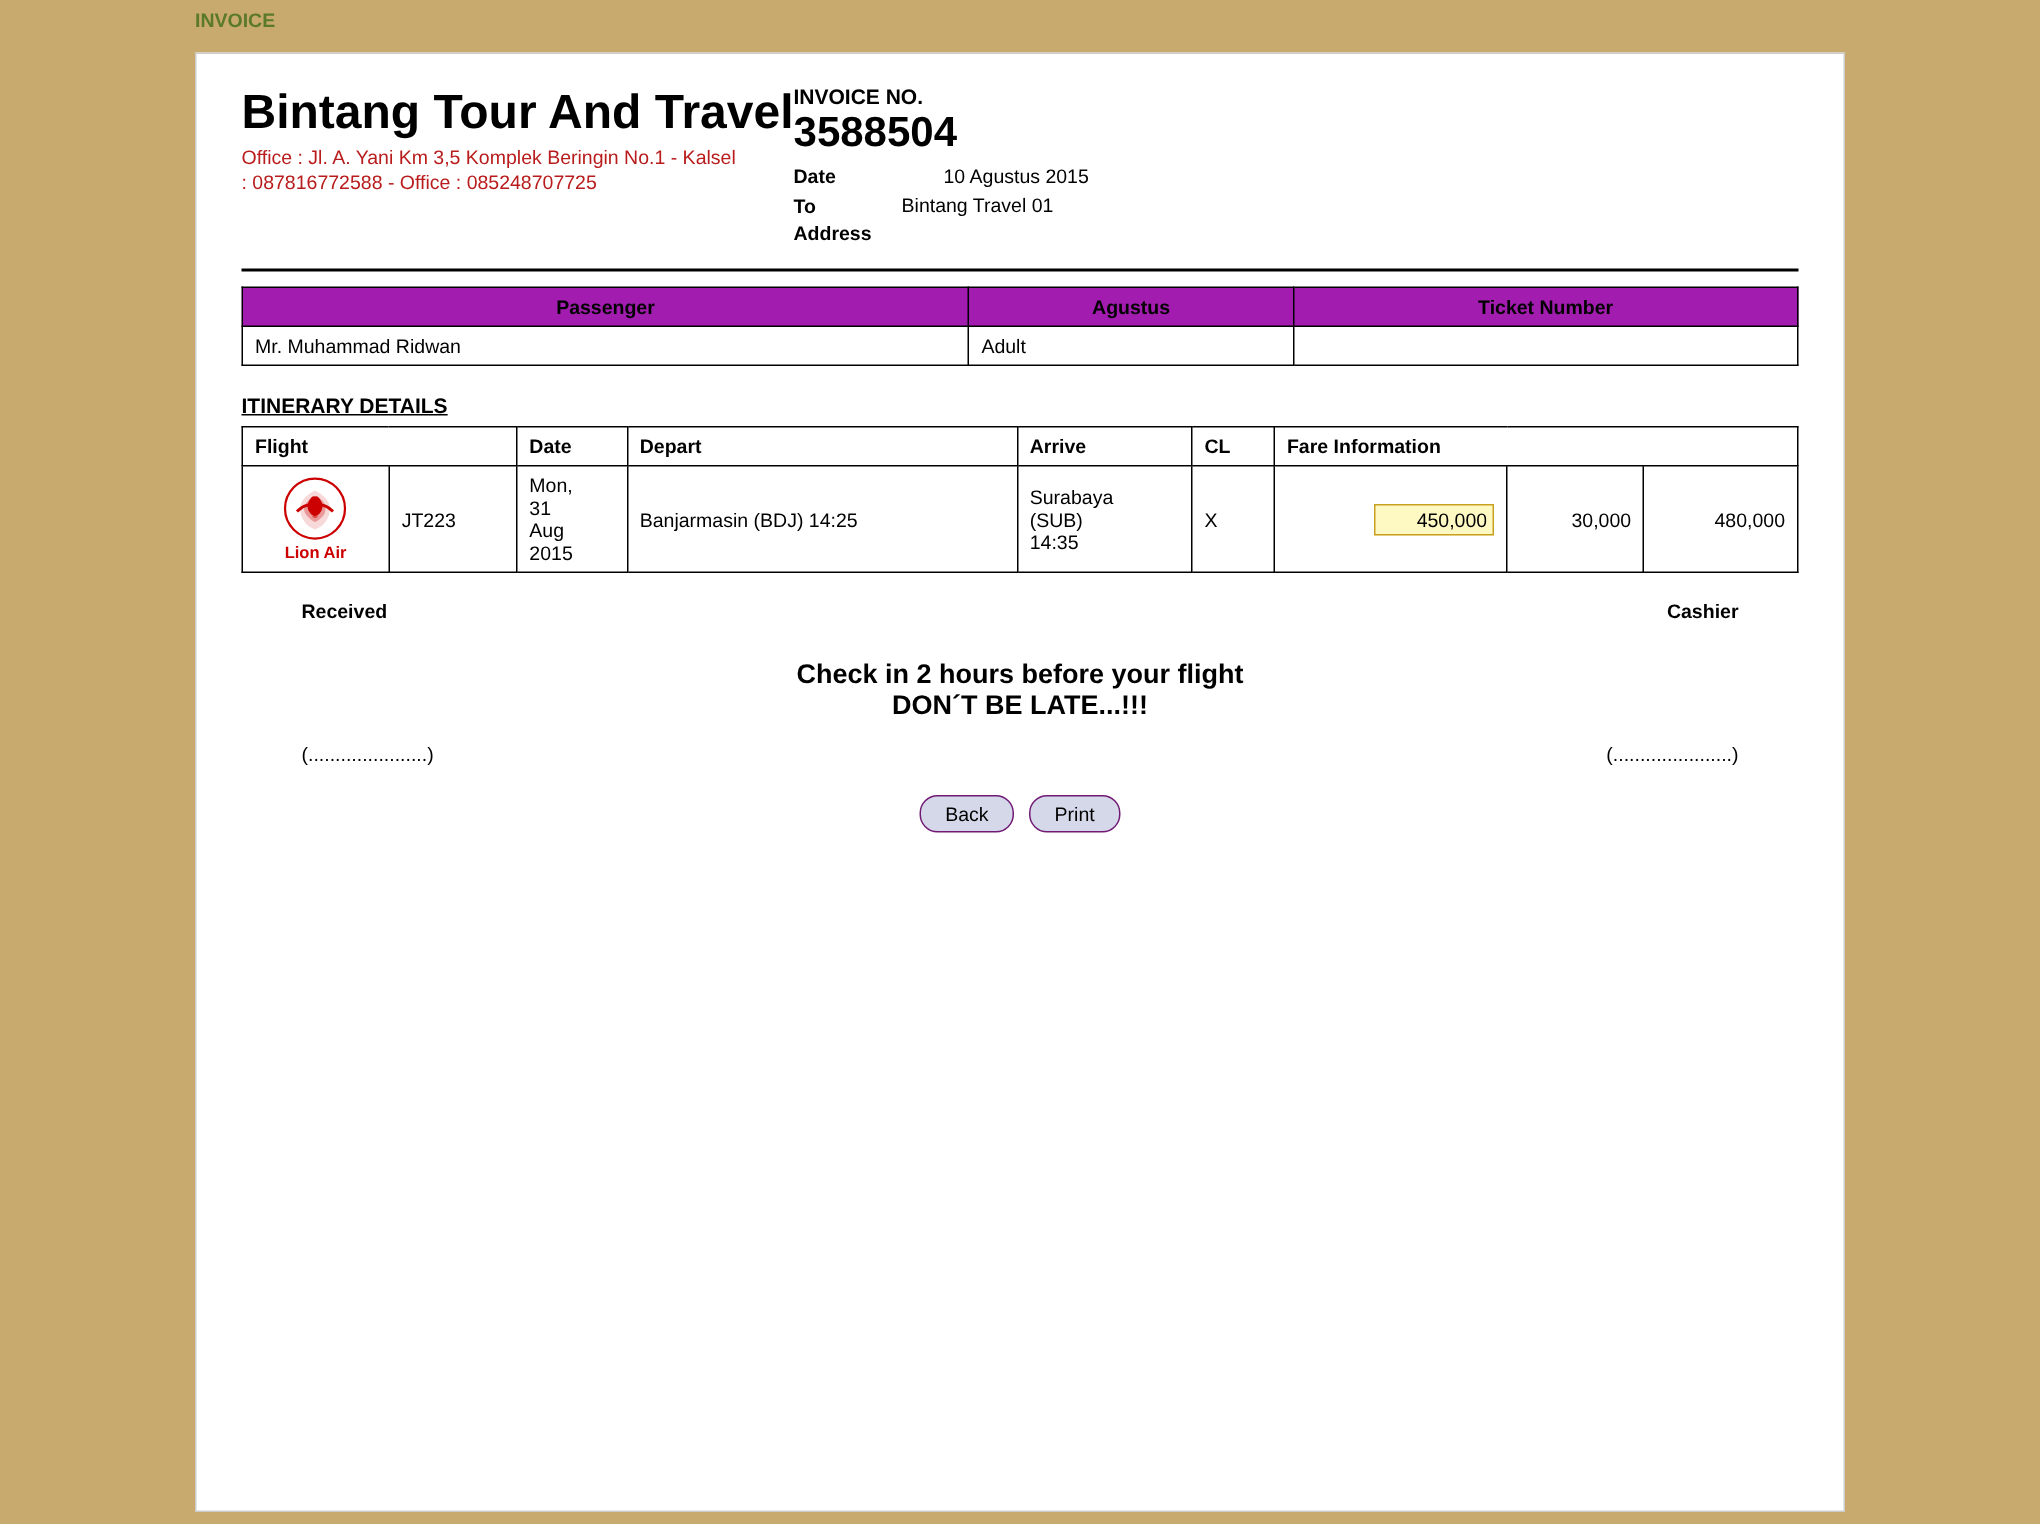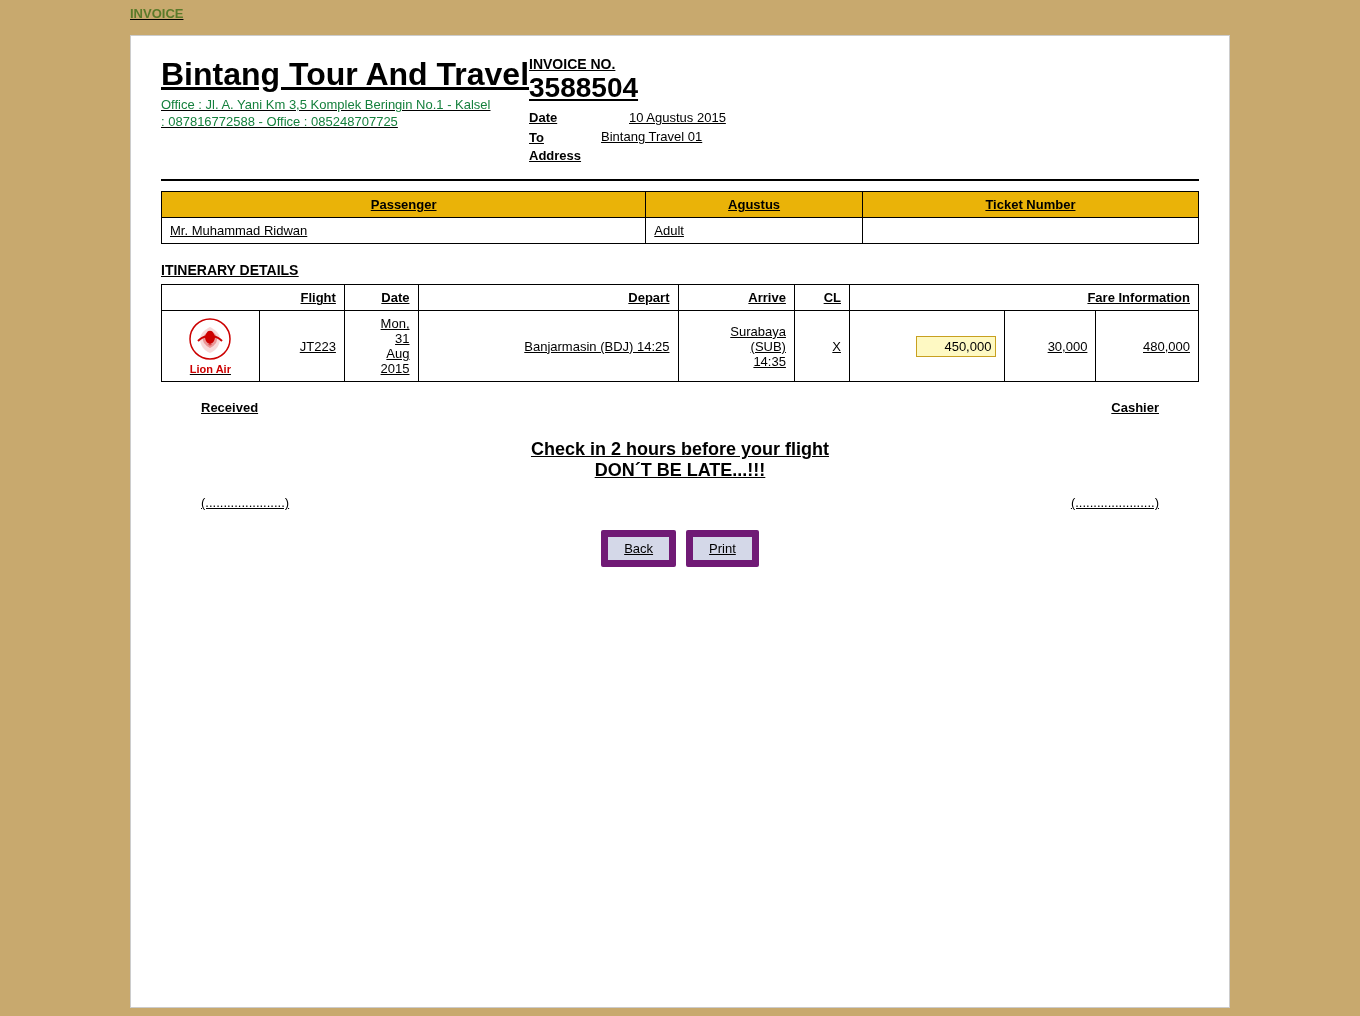--- a/index.html
+++ b/index.html
@@ -19,7 +19,6 @@
       background: #c8a96e;
       display: flex;
       flex-direction: column;
-      text-decoration: underline;
     }
     .top-bar {
       background: #c8a96e;

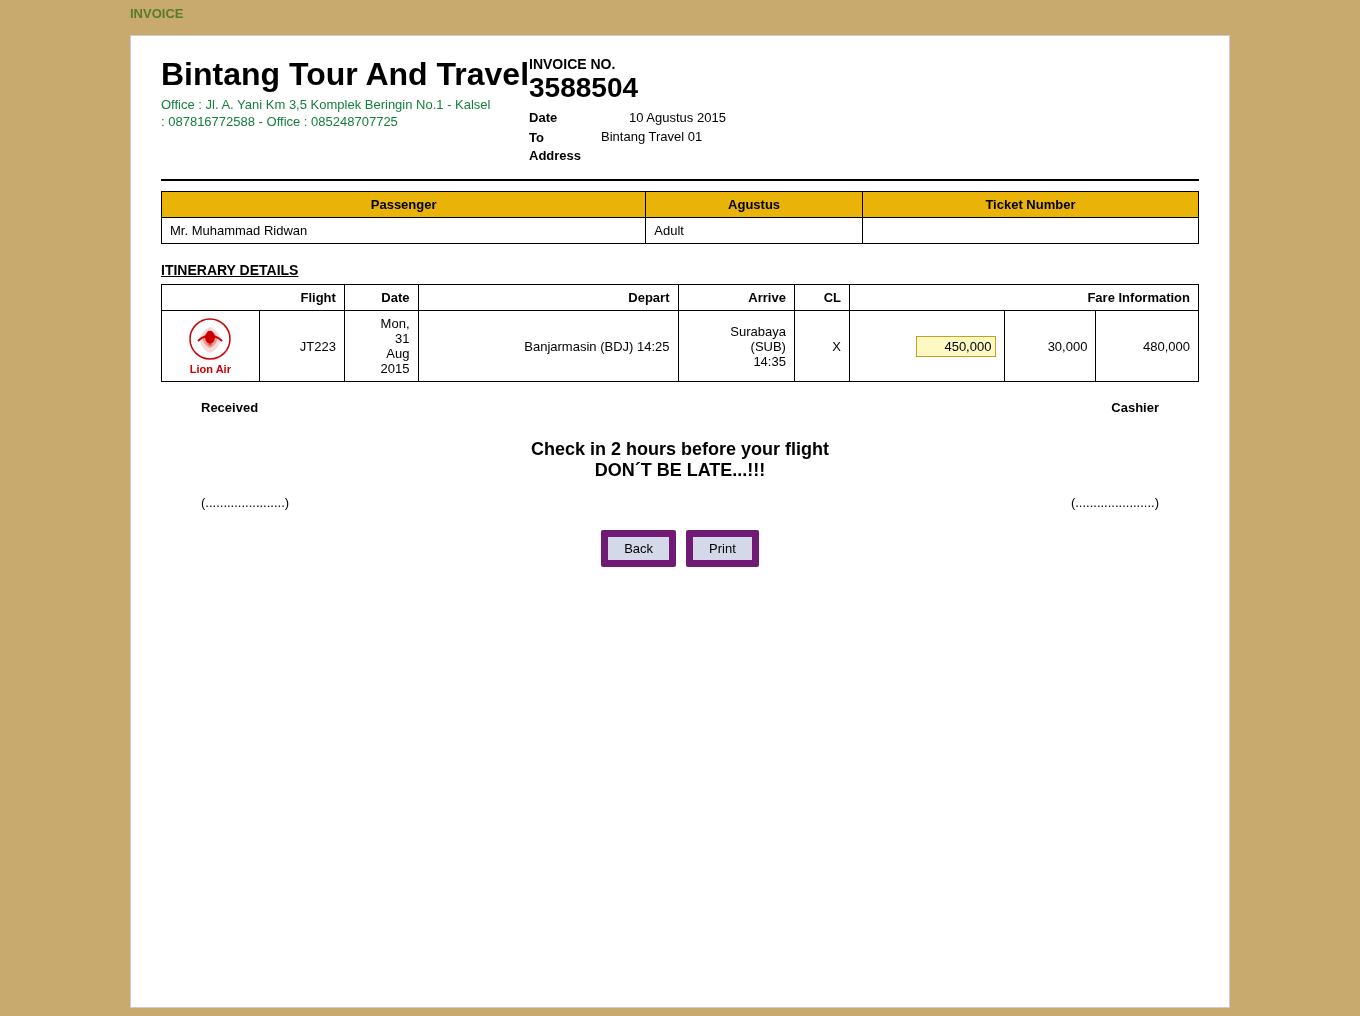--- a/index.html
+++ b/index.html
@@ -50,7 +50,7 @@
     }
     .company-info p {
       font-size: 13px;
-      color: #15803d;
+      color: #b91c1c;
       margin-bottom: 2px;
     }
     .invoice-meta {

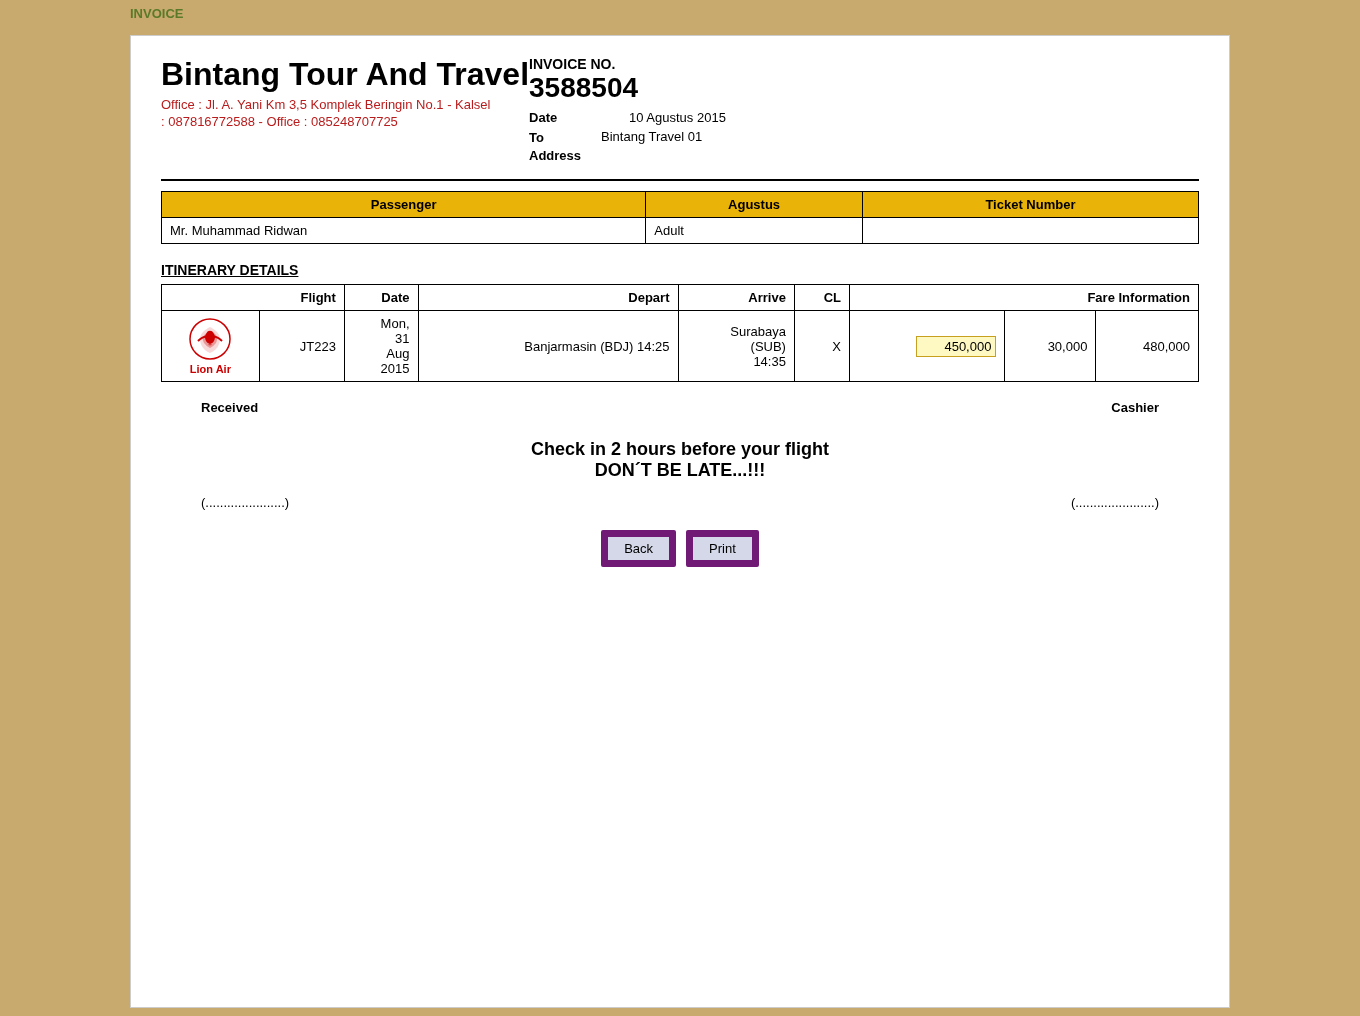--- a/index.html
+++ b/index.html
@@ -119,7 +119,7 @@
     .passenger-table th {
       text-align: center;
       font-weight: bold;
-      background: #eab308;
+      background: #a21caf;
     }
     
     .itinerary-title {

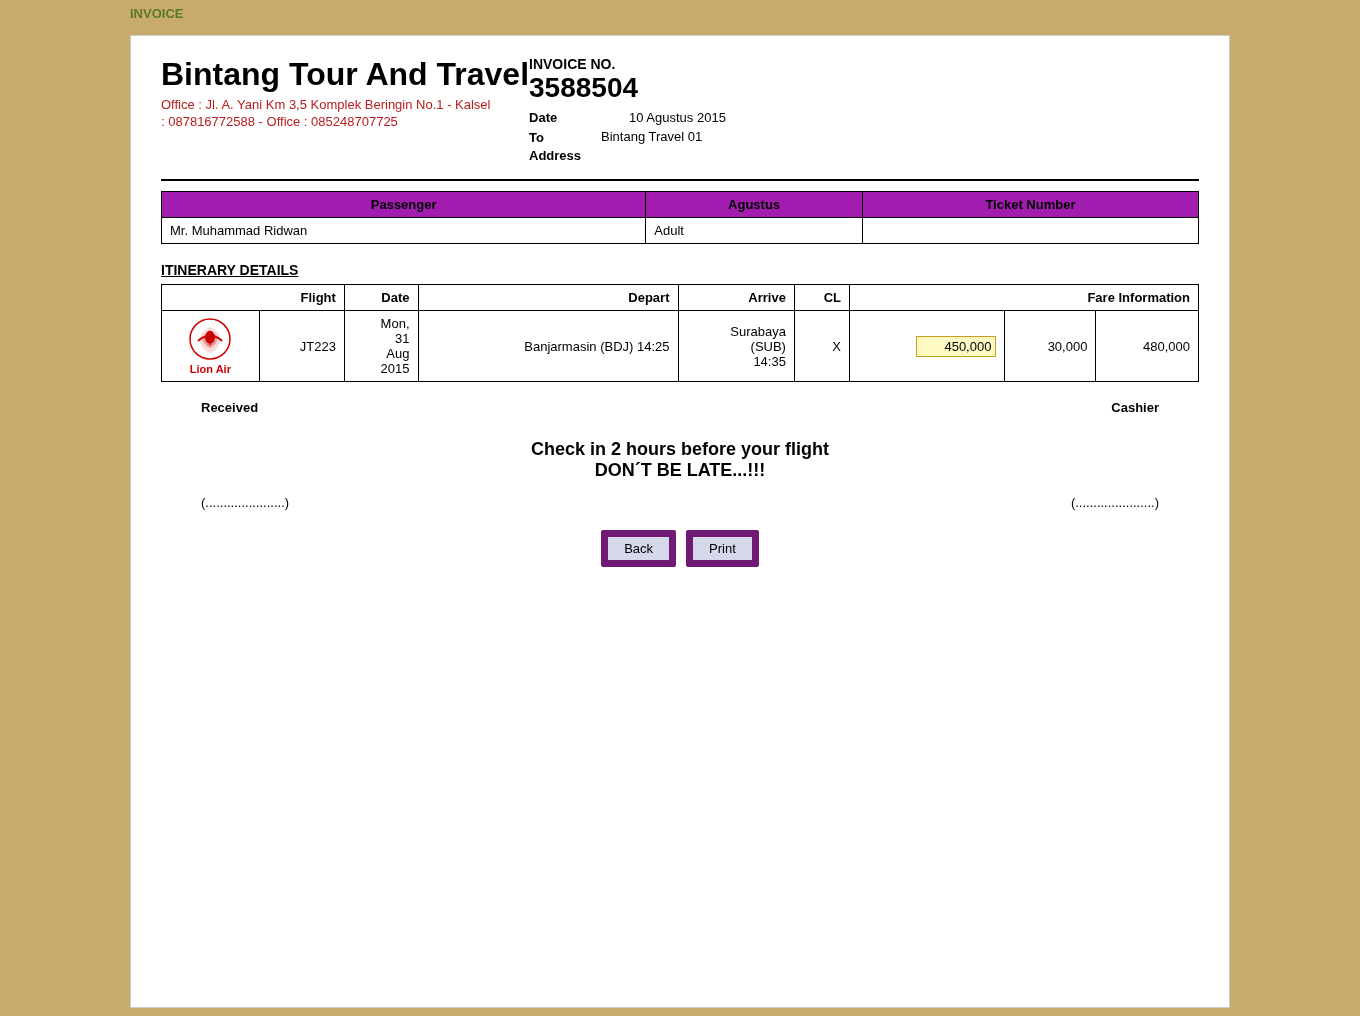--- a/index.html
+++ b/index.html
@@ -136,7 +136,7 @@
     .itinerary-table th, .itinerary-table td {
       border: 1px solid #000;
       padding: 5px 8px;
-      text-align: right;
+      text-align: left;
       font-size: 13px;
       vertical-align: middle;
     }

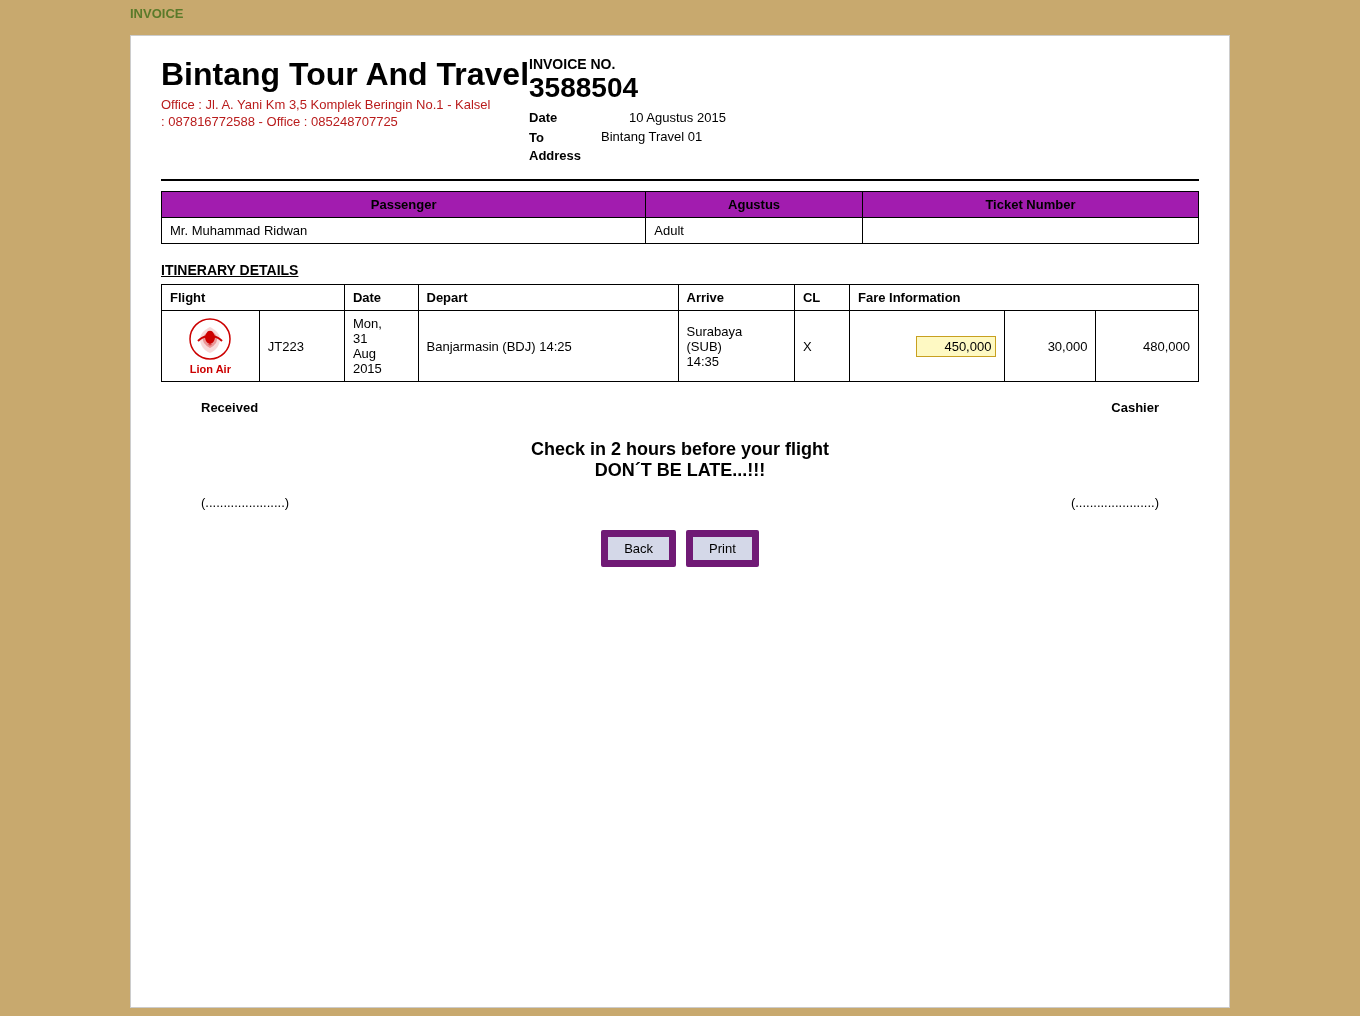--- a/index.html
+++ b/index.html
@@ -210,9 +210,9 @@
       padding: 4px 16px;
       font-size: 13px;
       background: #d4d8e8;
-      border: 7px solid #701a75;
+      border: 1px solid #701a75;
       cursor: pointer;
-      border-radius: 2px;
+      border-radius: 12px;
     }
   </style>
 </head>

